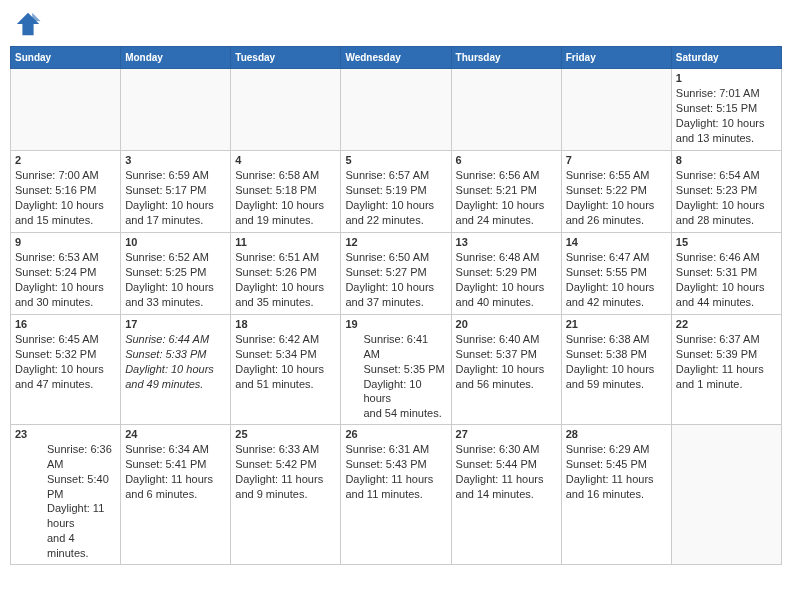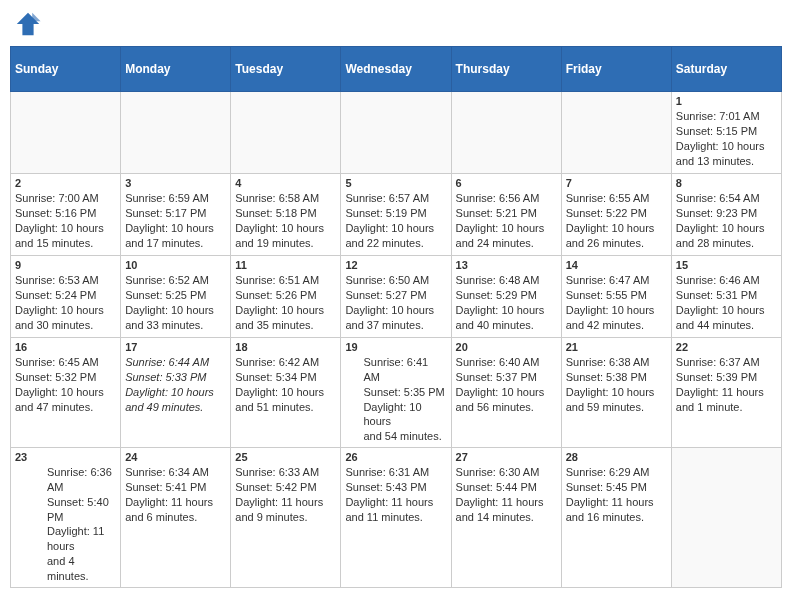--- a/index.html
+++ b/index.html
@@ -63,9 +63,9 @@
     .calendar th {
       background: #2e6db4;
       color: #fff;
-      font-size: 12px;
+      font-size: 10px;
       font-weight: bold;
-      padding: 15px 4px;
+      padding: 5px 4px;
       text-align: left;
       border: 1px solid #2a5fa0;
     }

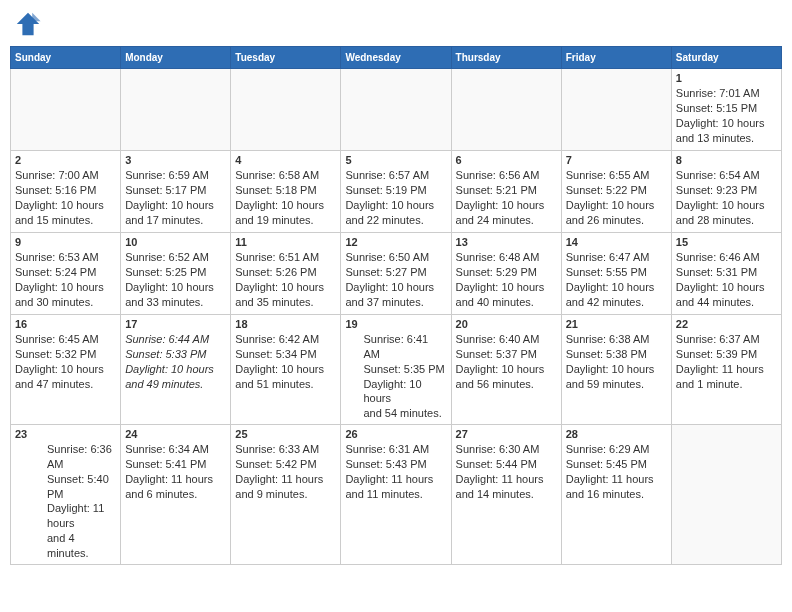--- a/index.html
+++ b/index.html
@@ -189,7 +189,7 @@
           <td>
             <span class="day-num">8</span>
             <div class="day-info" style="white-space: pre-line;">Sunrise: 6:54 AM
-Sunset: 9:23 PM
+Sunset: 5:23 PM
 Daylight: 10 hours
 and 28 minutes.</div>
           </td>

